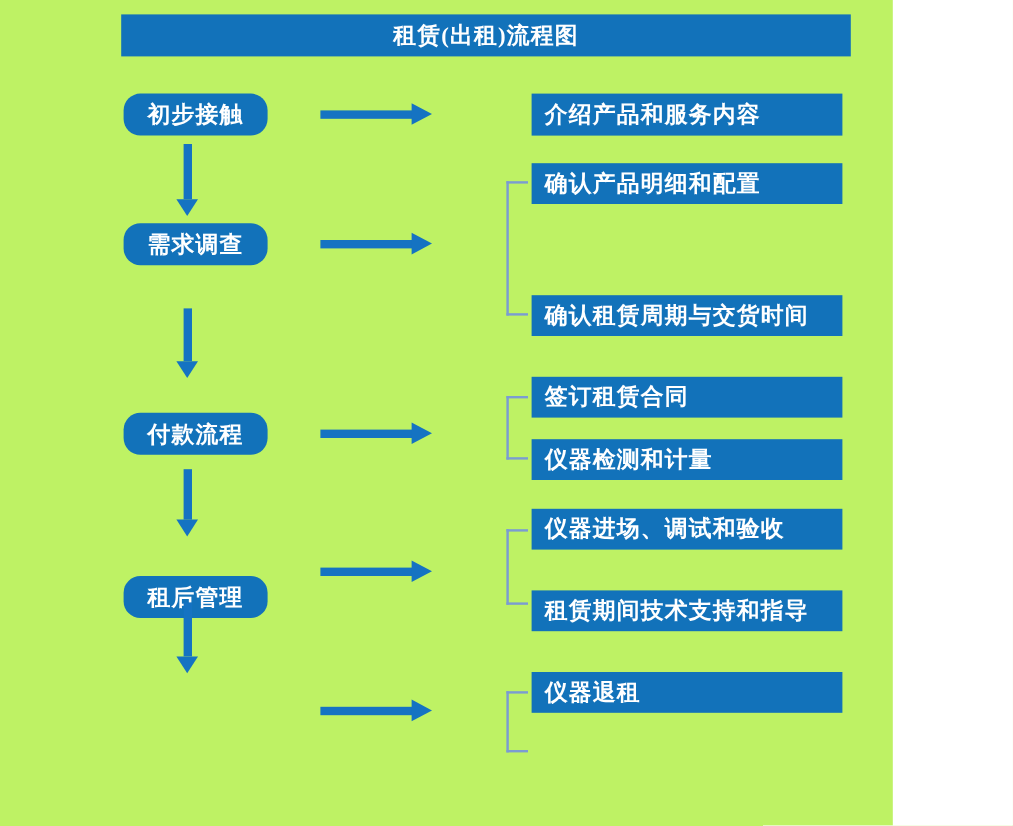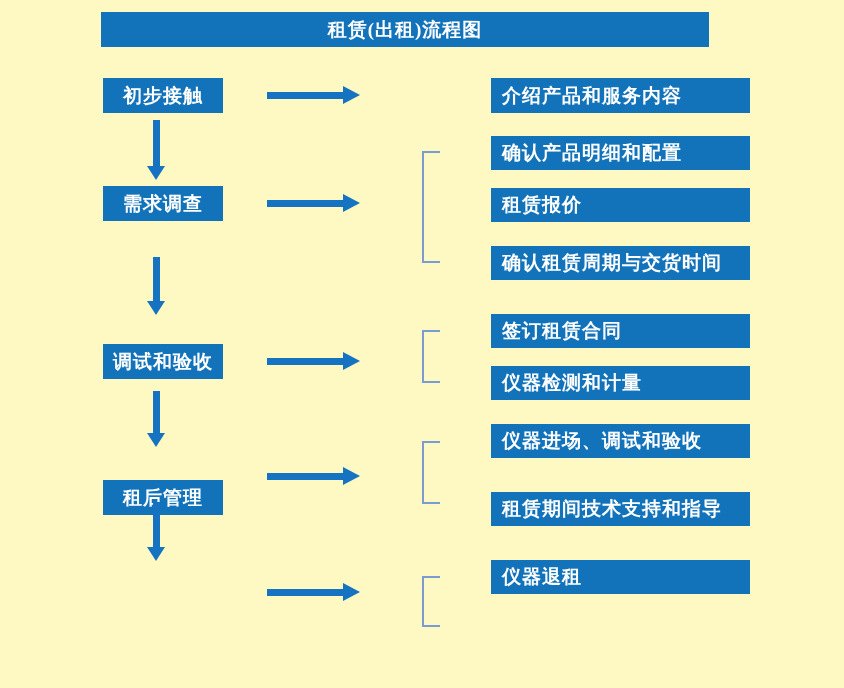--- a/index.html
+++ b/index.html
@@ -11,8 +11,8 @@
   html,body{margin:0;padding:0;background:#ffffff;}
   .canvas{
     position:relative;
-    width:844px;height:688px;
-    background:#fef9c3;
+    width:744px;height:688px;
+    background:#bef264;
     font-family:"Liberation Serif","DejaVu Serif",serif;
     overflow:hidden;
   }

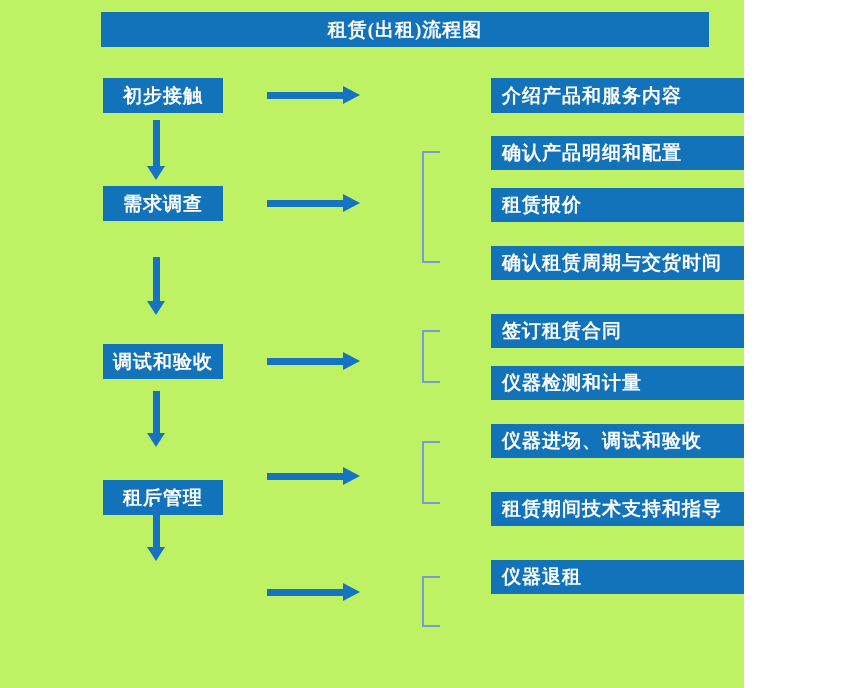--- a/index.html
+++ b/index.html
@@ -31,6 +31,7 @@
     font-size:19px;font-weight:bold;
     display:flex;align-items:center;justify-content:center;
     letter-spacing:1px;
+    border-radius:14px;
   }
   .detail{
     position:absolute;left:443px;width:259px;height:34px;

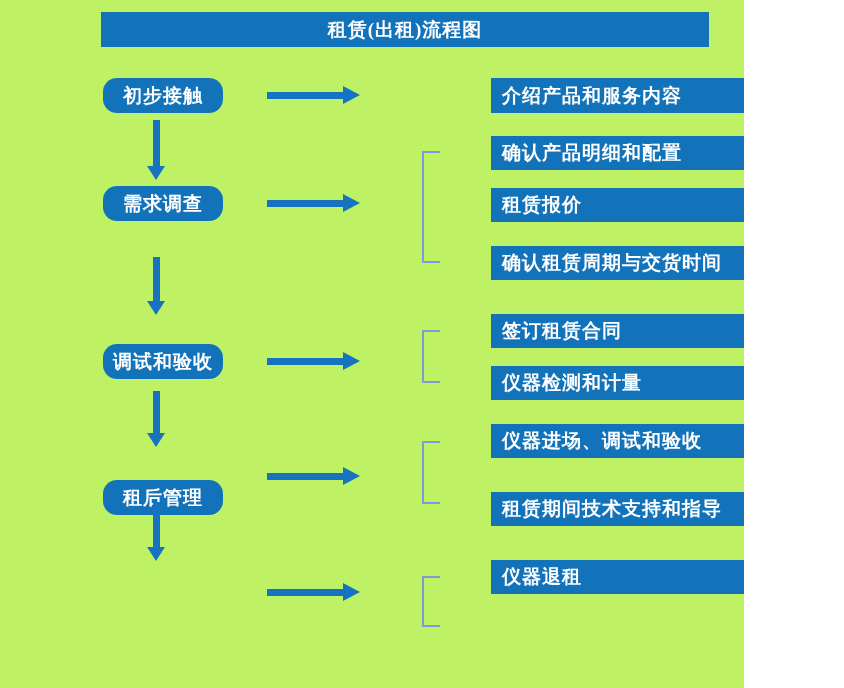--- a/index.html
+++ b/index.html
@@ -42,7 +42,6 @@
     padding-left:11px;box-sizing:border-box;
     letter-spacing:1px;
     white-space:nowrap;
-    margin-left:48px;
   }
   .h-arrow{position:absolute;left:267px;width:93px;height:18px;}
   .h-arrow .shaft{

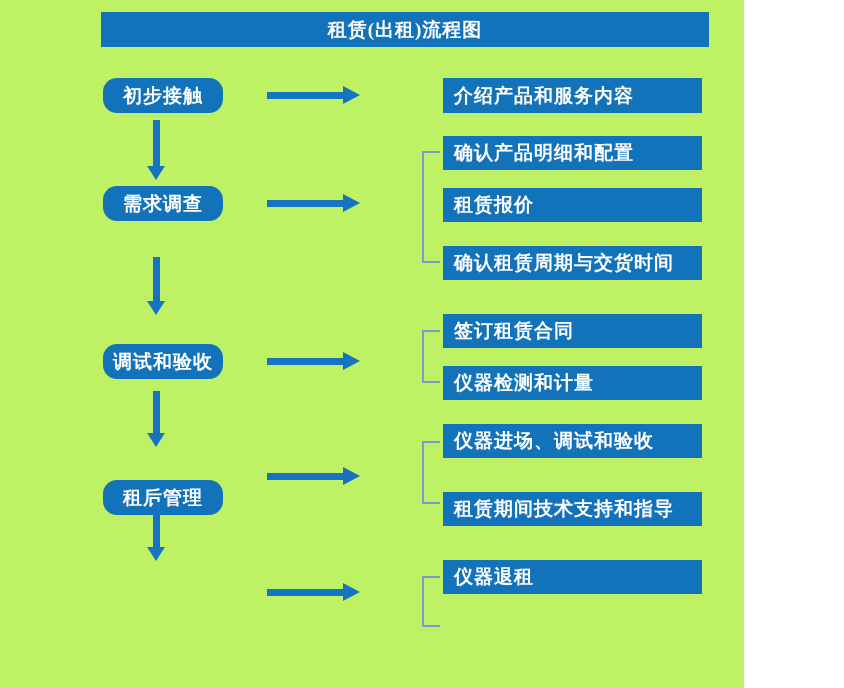--- a/index.html
+++ b/index.html
@@ -87,7 +87,6 @@
 
   <div class="detail" style="top:78px;height:35px">介绍产品和服务内容</div>
   <div class="detail" style="top:136px">确认产品明细和配置</div>
-  <div class="detail" style="top:188px">租赁报价</div>
   <div class="detail" style="top:246px">确认租赁周期与交货时间</div>
   <div class="detail" style="top:314px">签订租赁合同</div>
   <div class="detail" style="top:366px">仪器检测和计量</div>

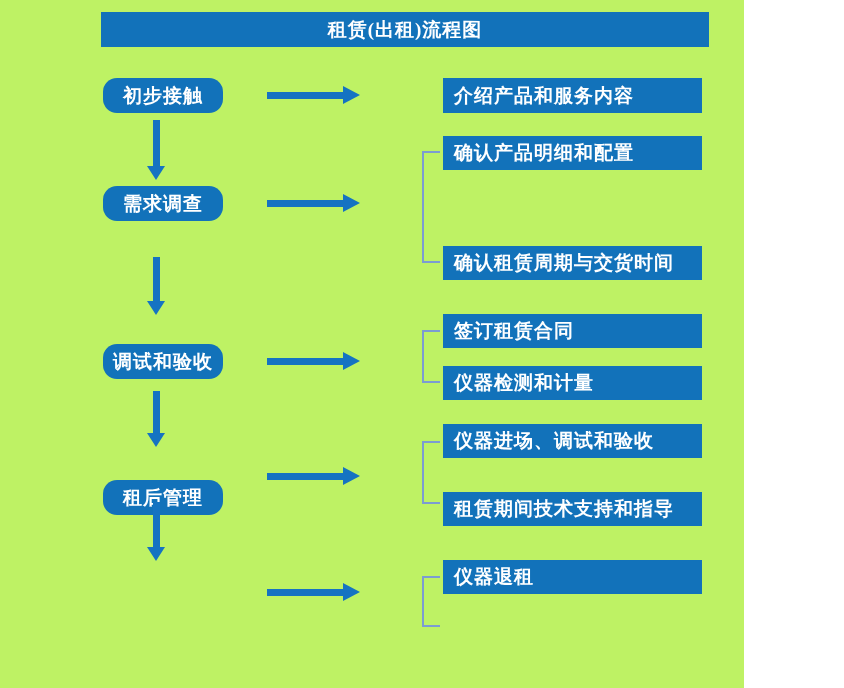--- a/index.html
+++ b/index.html
@@ -82,7 +82,7 @@
 
   <div class="step" style="top:78px">初步接触</div>
   <div class="step" style="top:186px">需求调查</div>
-  <div class="step" style="top:344px">调试和验收</div>
+  <div class="step" style="top:344px">付款流程</div>
   <div class="step" style="top:480px">租后管理</div>
 
   <div class="detail" style="top:78px;height:35px">介绍产品和服务内容</div>

